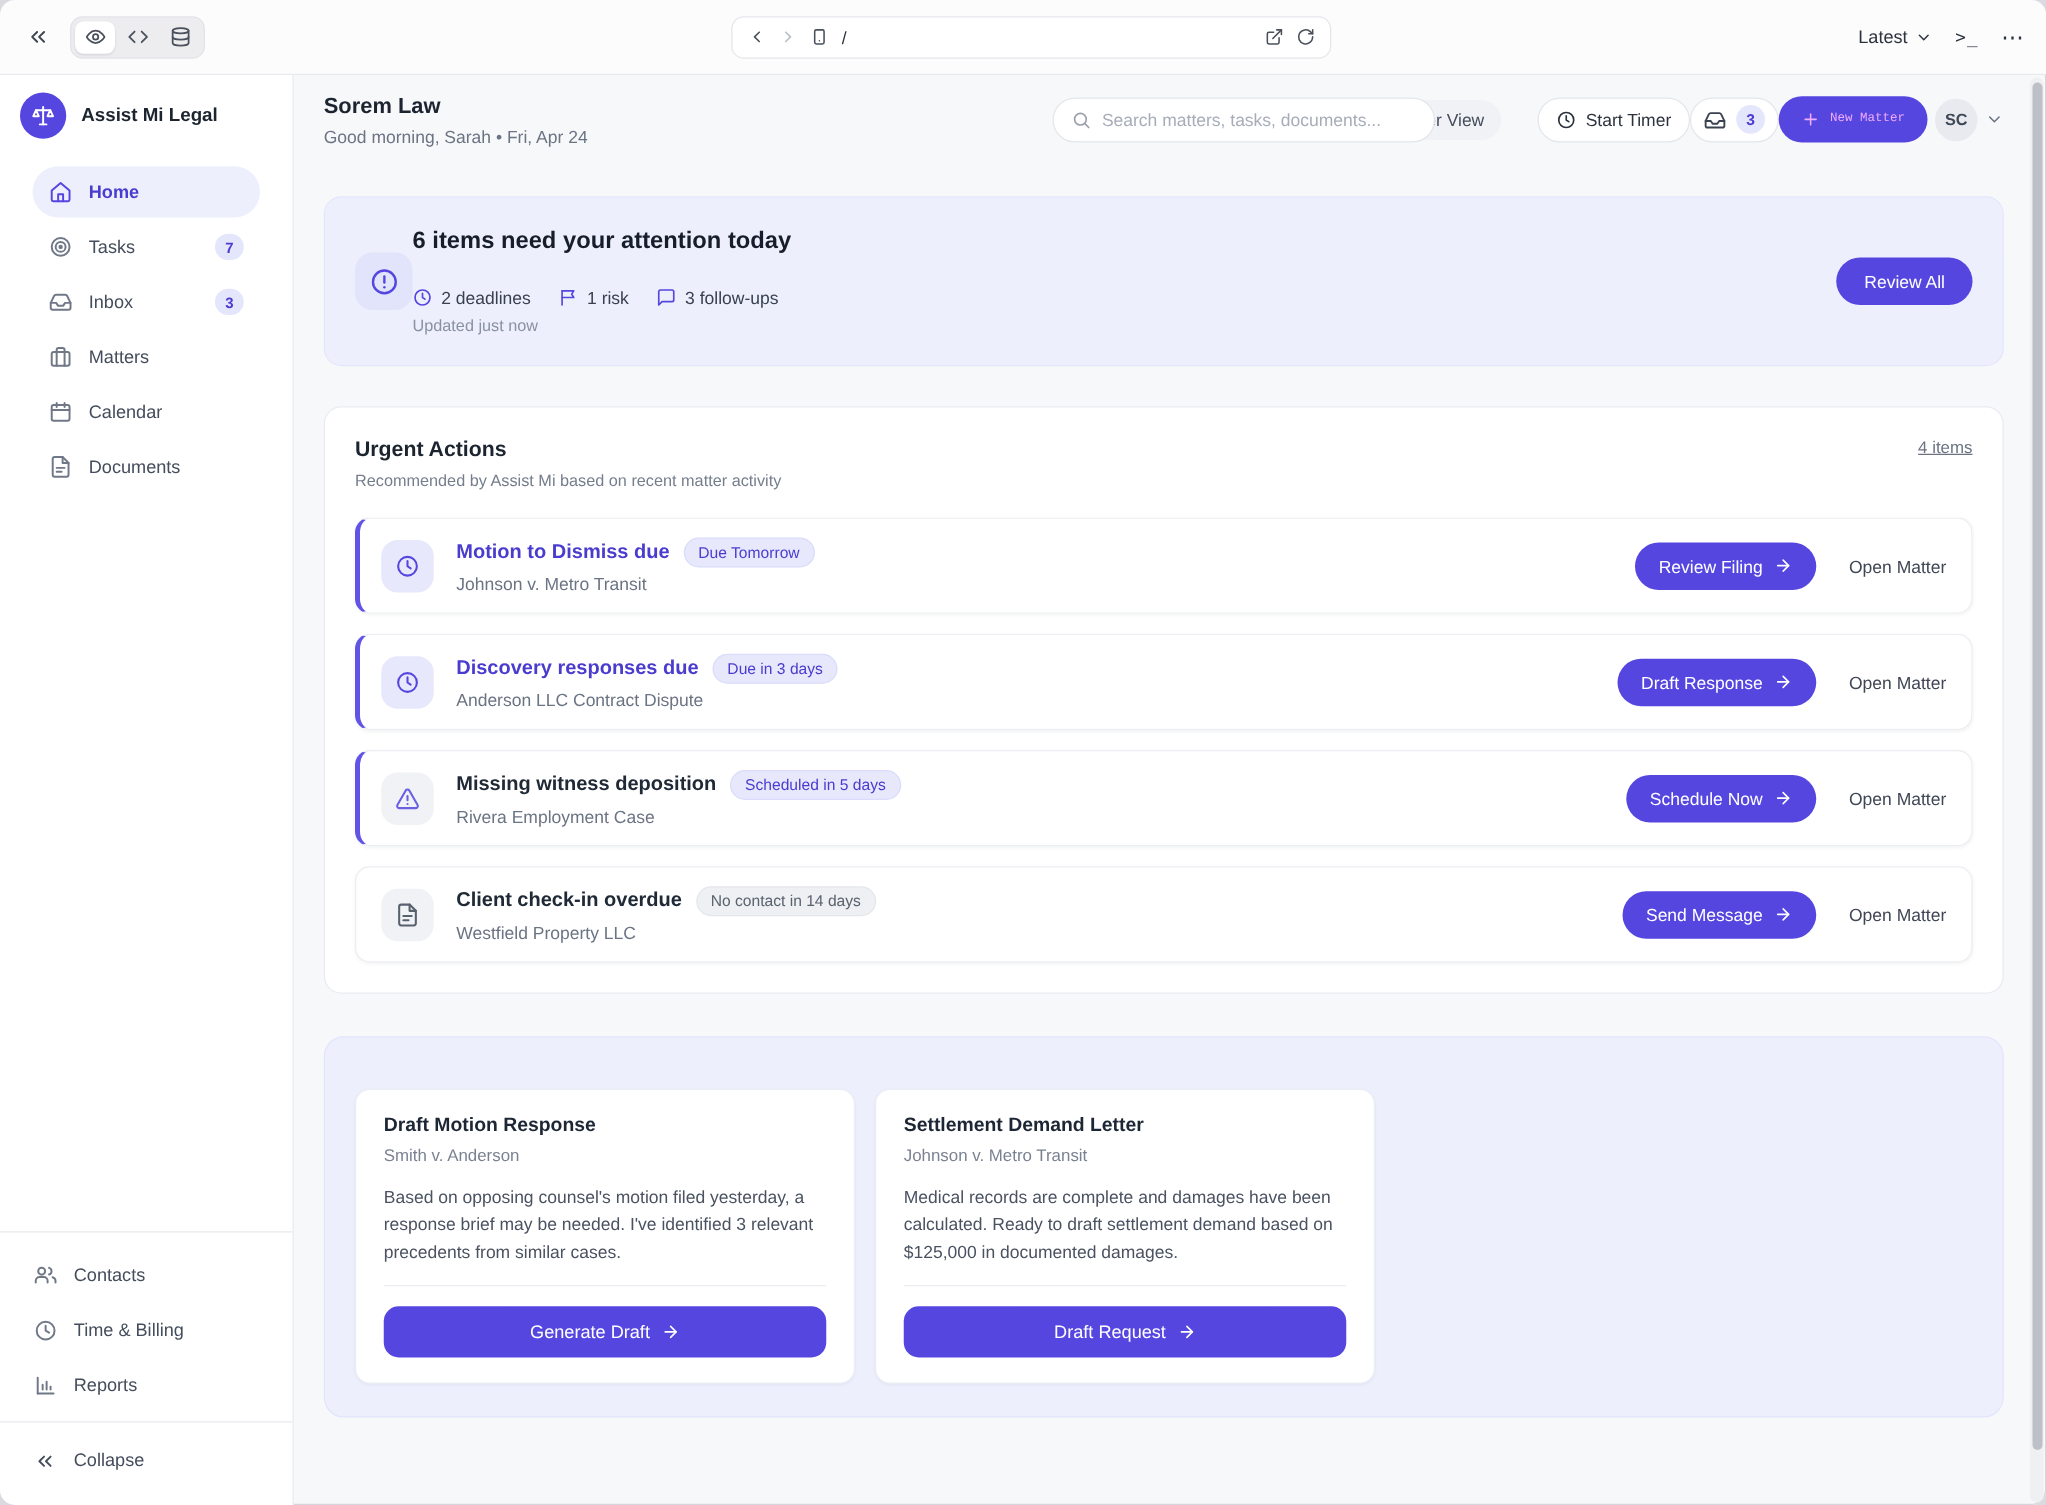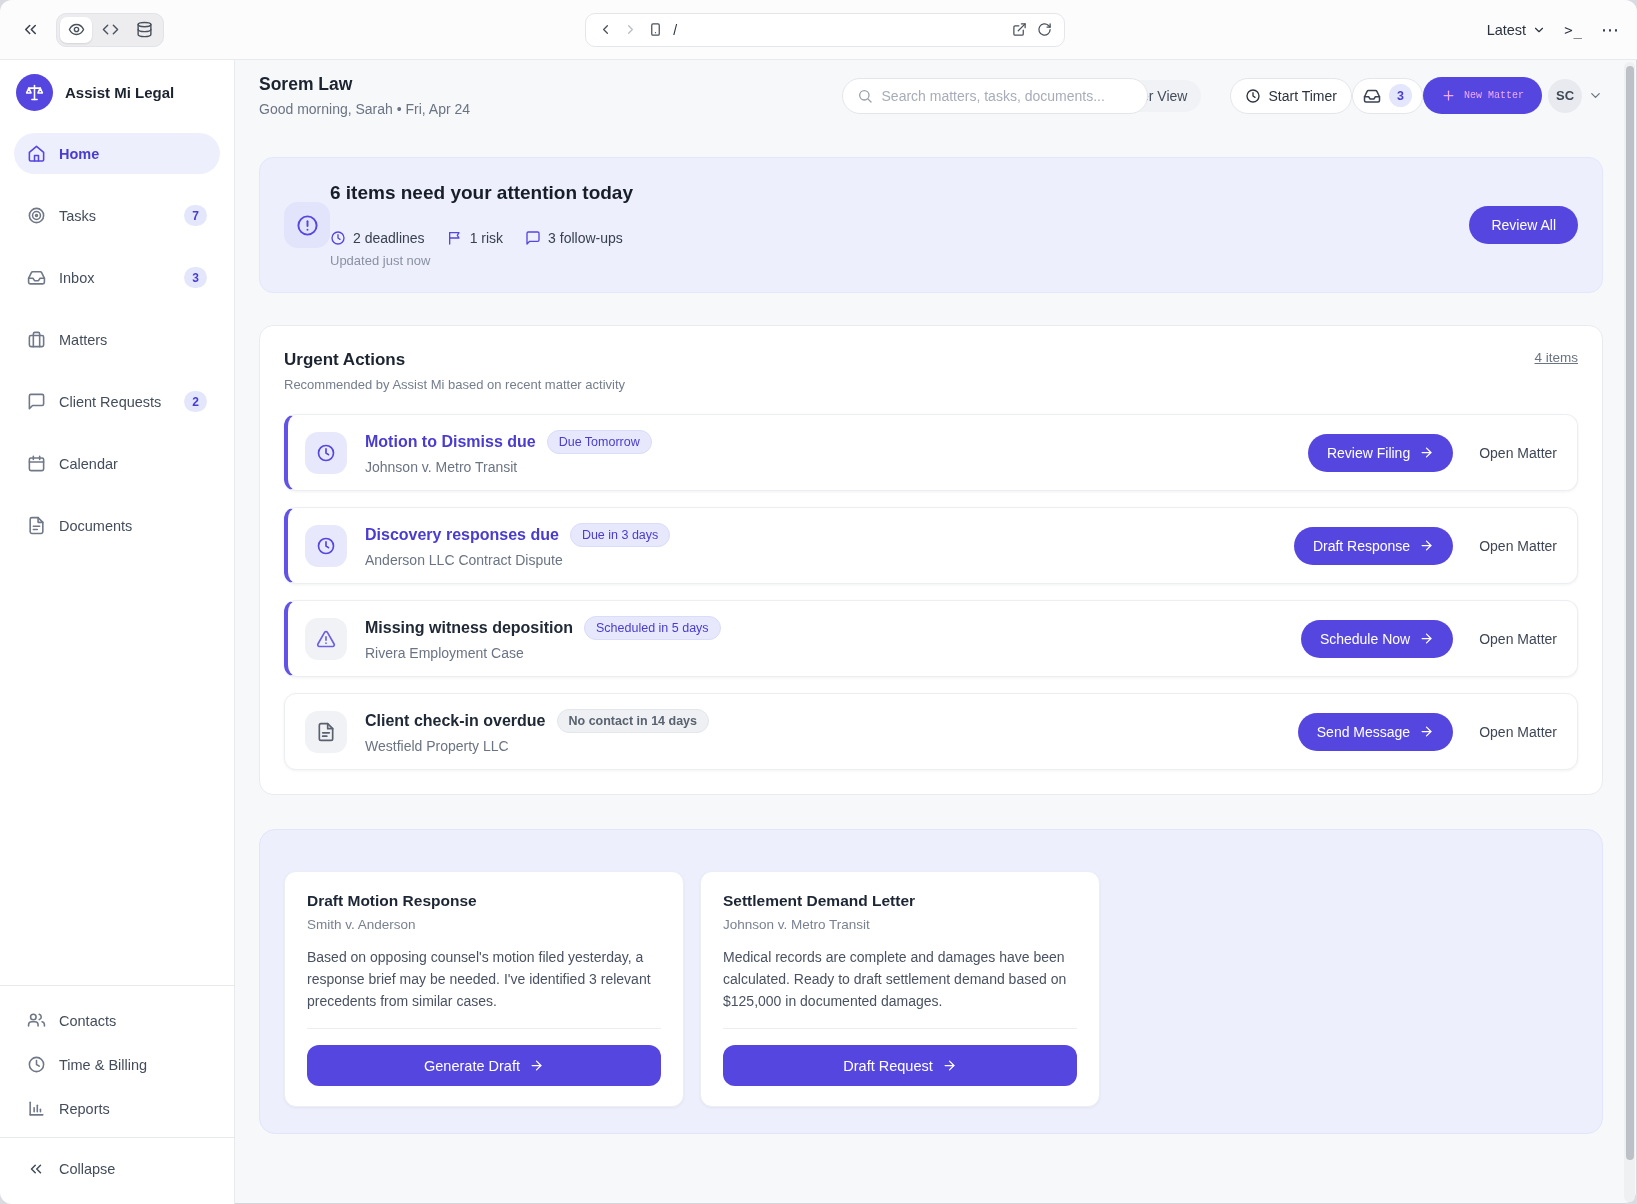--- a/index.html
+++ b/index.html
@@ -48,7 +48,7 @@
   .brand{display:flex;align-items:center;gap:12px;padding:14px 16px 12px;}
   .brand-logo{width:37px;height:37px;border-radius:50%;background:var(--primary);display:flex;align-items:center;justify-content:center;color:#fff;}
   .brand-name{font-size:15px;font-weight:bold;color:var(--ink);}
-  .nav{padding:10px 14px 0;display:flex;flex-direction:column;gap:21px;}
+  .nav{padding:10px 26px 0;display:flex;flex-direction:column;gap:3px;}
   .nav-item{display:flex;align-items:center;gap:13px;height:41px;padding:0 13px;border-radius:21px;color:#444D5C;font-size:14.5px;cursor:pointer;}
   .nav-item .nico{color:#707888;}
   .nav-item.active{background:var(--lav-bg);color:#4A3CCF;font-weight:bold;}

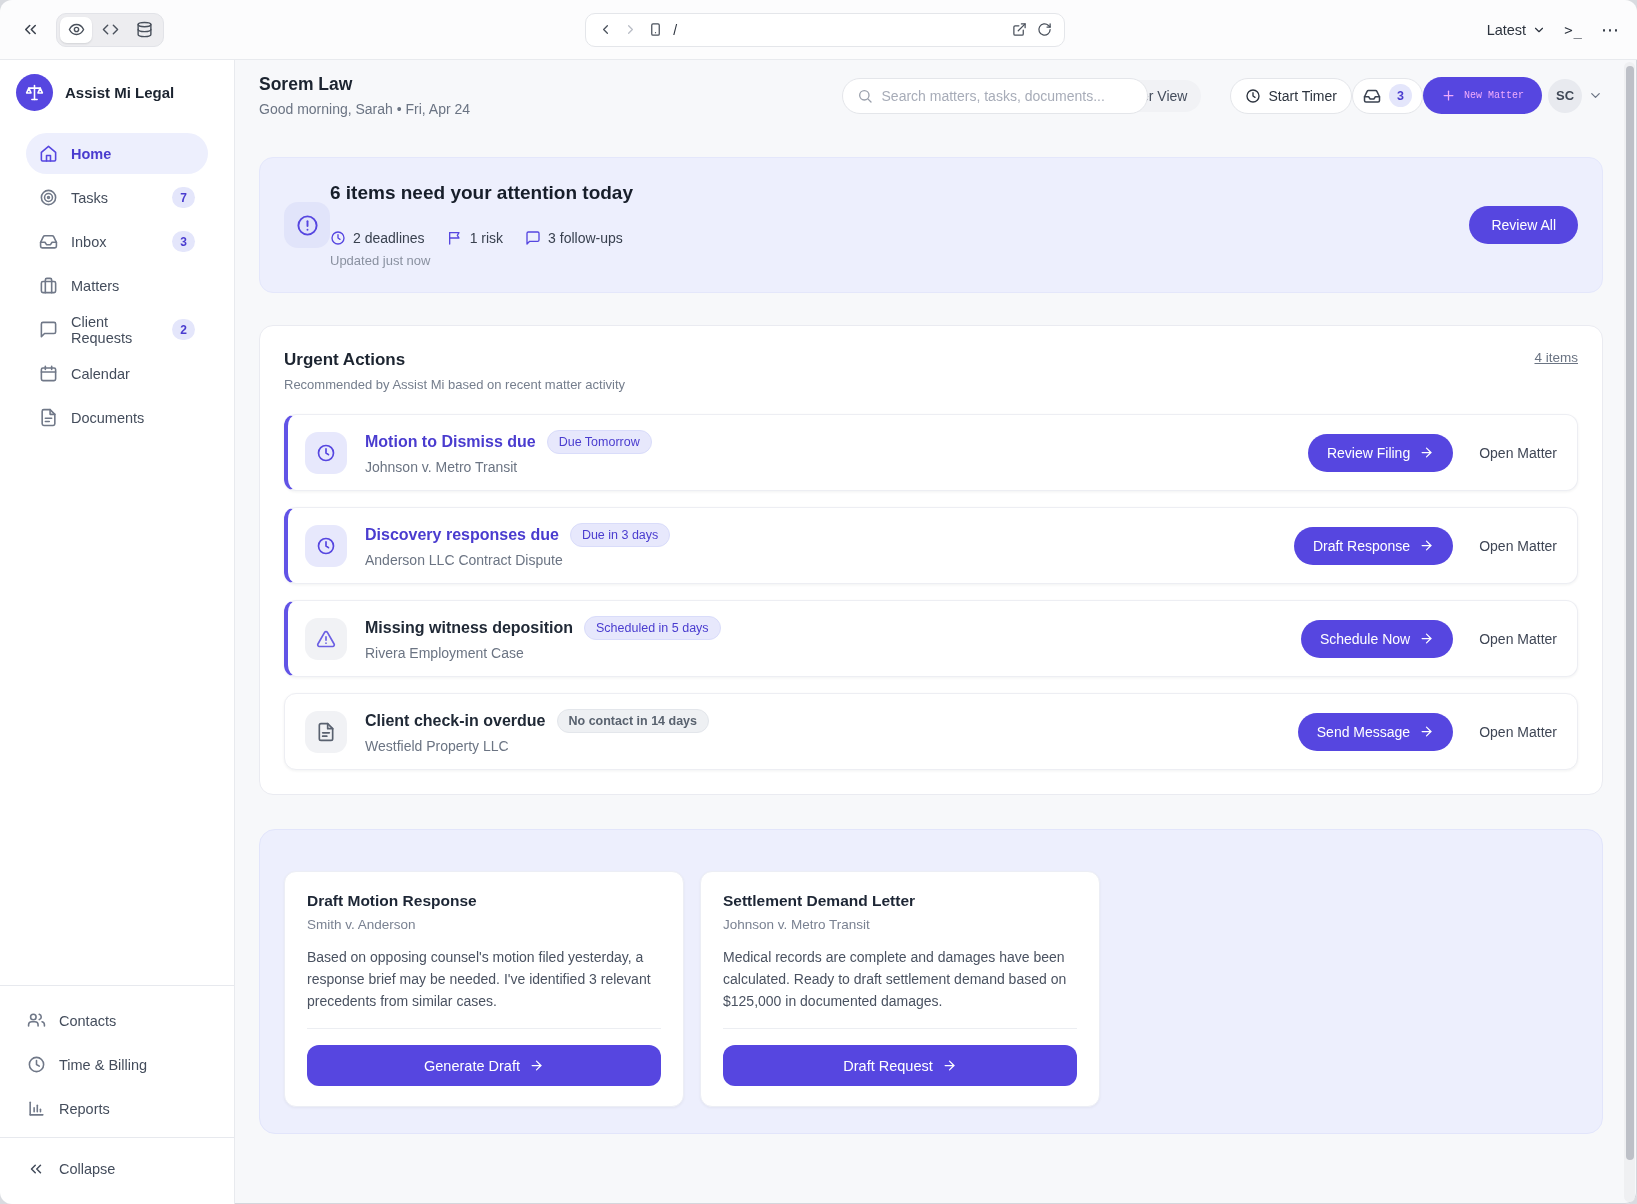--- a/index.html
+++ b/index.html
@@ -283,15 +283,6 @@
         <div class="nav-item">
           <span class="nico">
               <svg class="ic" width="19" height="19" viewBox="0 0 24 24">
-                <path d="M21 15a2 2 0 0 1-2 2H7l-4 4V5a2 2 0 0 1 2-2h14a2 2 0 0 1 2 2Z"></path>
-              </svg>
-            </span>
-          <span>Client Requests</span>
-          <span class="nav-badge">2</span>
-        </div>
-        <div class="nav-item">
-          <span class="nico">
-              <svg class="ic" width="19" height="19" viewBox="0 0 24 24">
                 <rect x="3" y="5" width="18" height="16" rx="2"></rect>
                 <path d="M16 3v4"></path>
                 <path d="M8 3v4"></path>

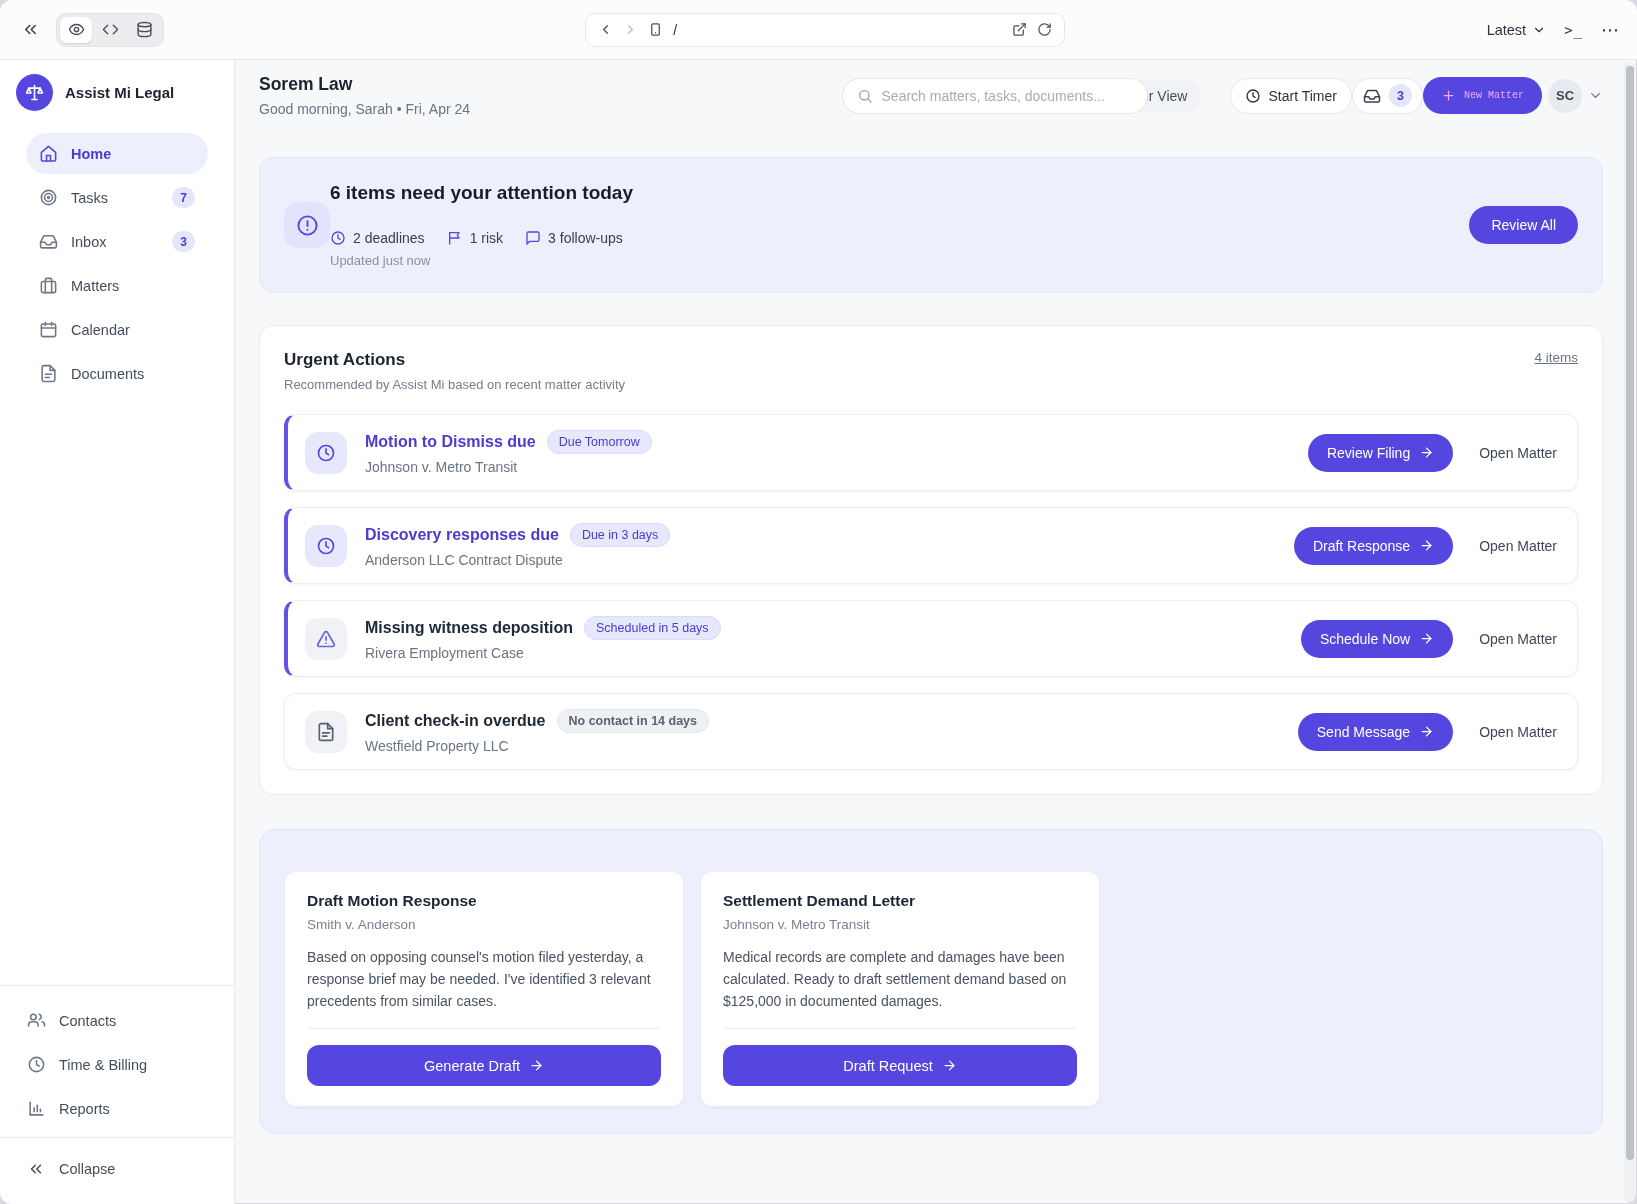--- a/index.html
+++ b/index.html
@@ -118,7 +118,7 @@
   .a-title.dark{color:#202936;}
   .a-badge{font-size:12.5px;padding:4px 11px;border-radius:12px;white-space:nowrap;}
   .a-badge.lav{background:#E7E8FC;color:#4A3CCF;border:1px solid #D9DCFA;}
-  .a-badge.gray{background:#EEF0F3;color:#59626F;border:1px solid #E3E6EB;font-weight:bold;}
+  .a-badge.gray{background:#EEF0F3;color:#59626F;border:1px solid #E3E6EB;}
   .a-matter{font-size:14px;color:var(--gray);margin-top:5px;}
   .a-right{margin-left:auto;display:flex;align-items:center;gap:26px;}
   .btn-action{background:var(--primary);color:#fff;border-radius:19px;height:38px;padding:0 19px;font-size:14px;display:flex;align-items:center;gap:9px;}

